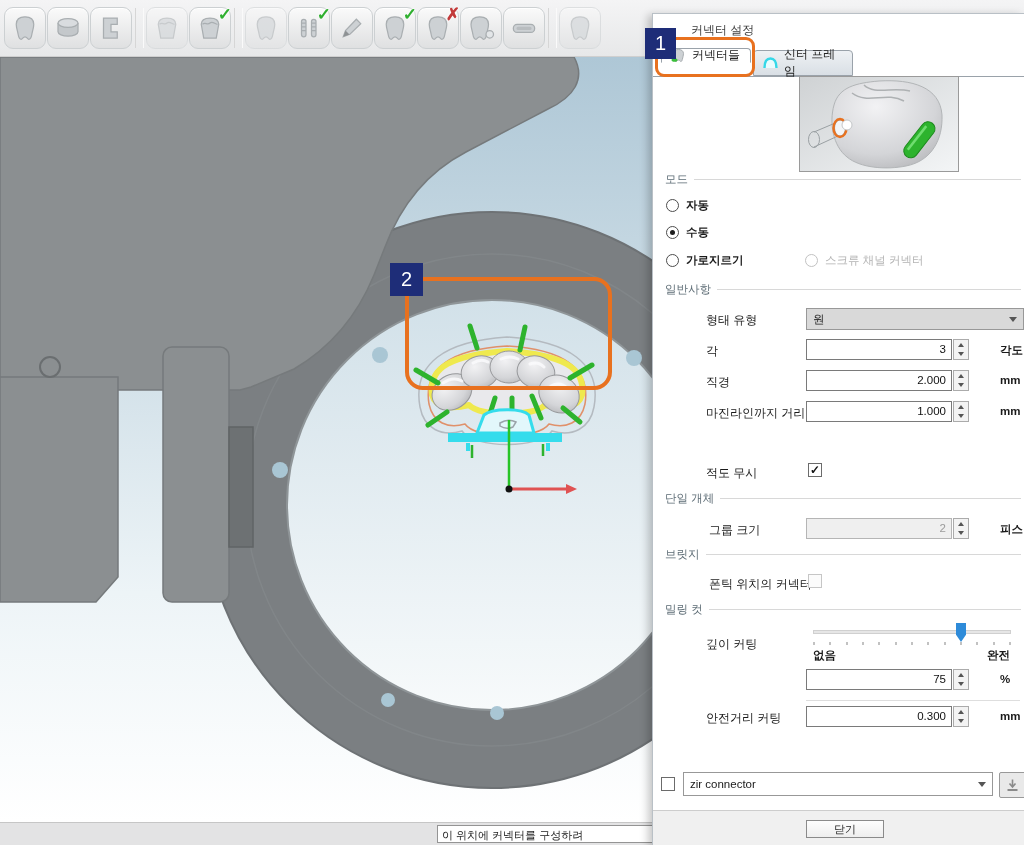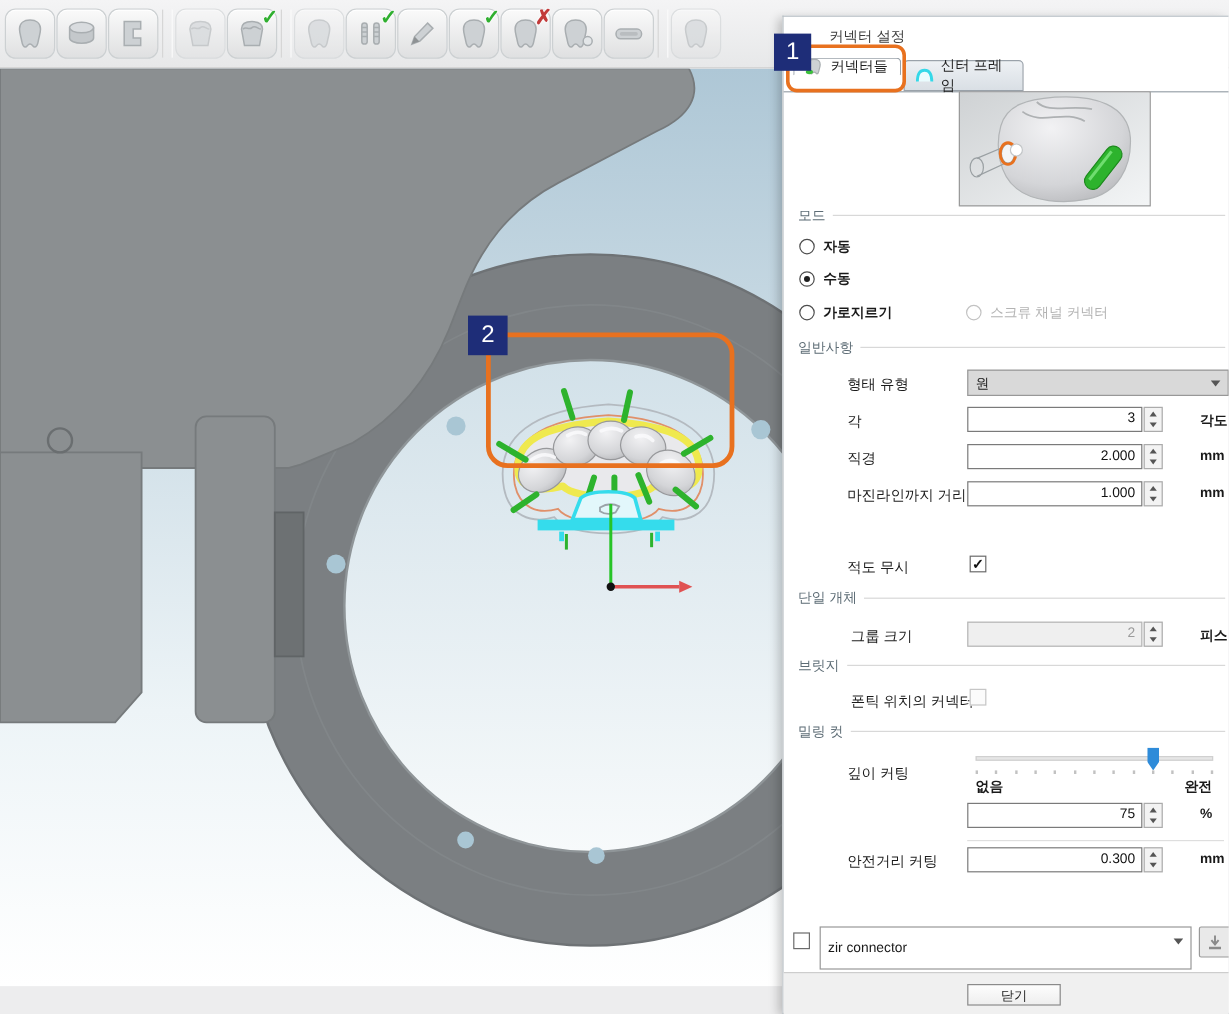--- a/index.html
+++ b/index.html
@@ -92,7 +92,7 @@
     display:flex; align-items:center; padding-left:6px; }
   .select .chev { position:absolute; right:6px; top:8px; border:4px solid transparent; border-top:5px solid #555; }
   #shape-select { left:153px; width:218px; background:#d9d9d9; }
-  #profile-select { left:30px; width:310px; height:36px; background:#fff; }
+  #profile-select { left:30px; width:310px; height:24px; background:#fff; }
 
   
   #slider-track { position:absolute; left:160px; top:616px; width:198px; height:4px;

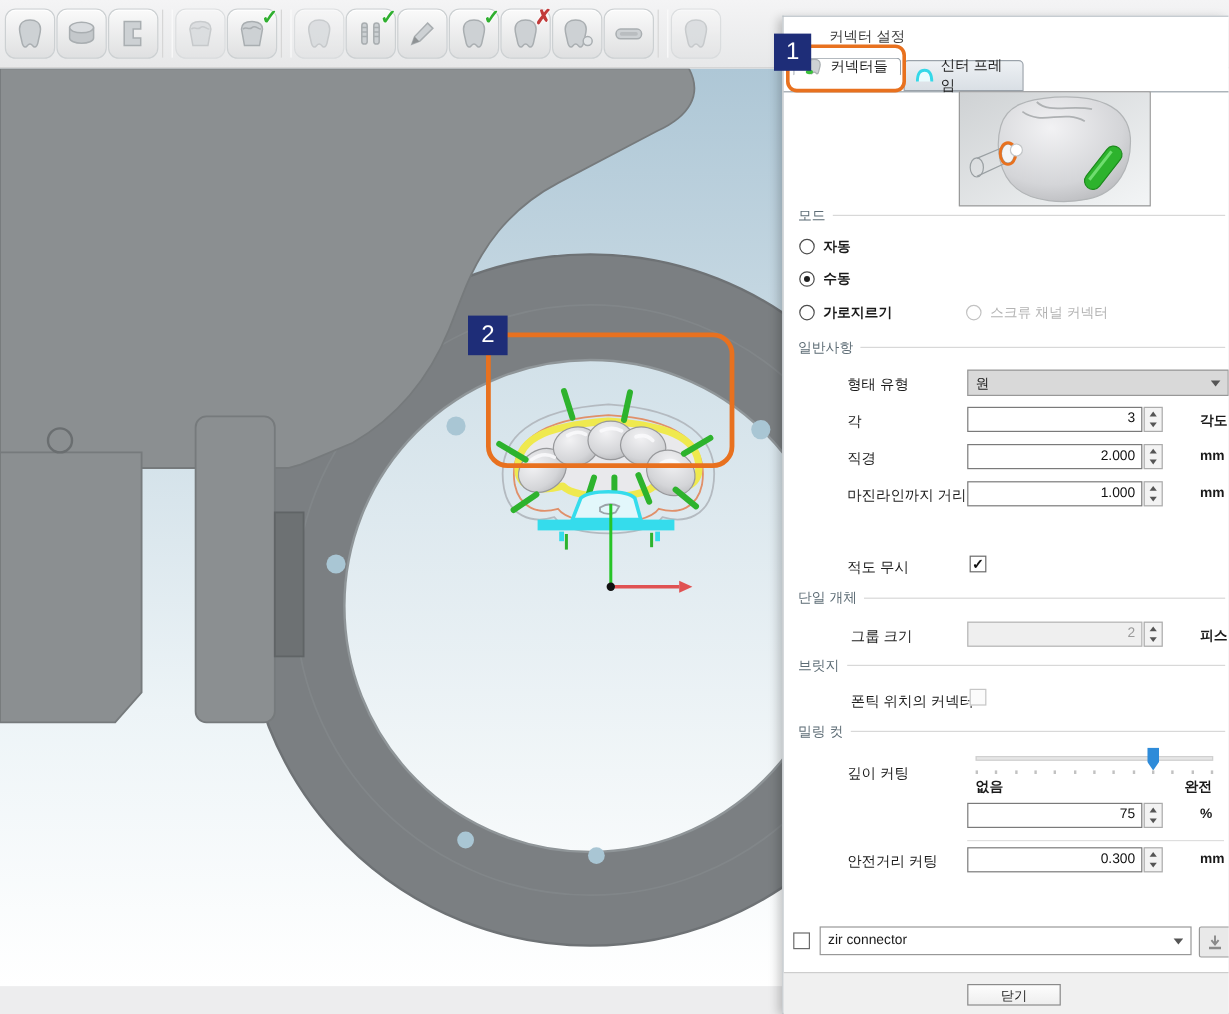--- a/index.html
+++ b/index.html
@@ -305,6 +305,9 @@
   <div id="vhighlight"></div>
   <div id="badge2">2</div>
 
+  <div id="statusbar">
+    <div id="statusmsg">이 위치에 커넥터를 구성하려</div>
+  </div>
 
   <div id="panel">
     <div id="panel-title">커넥터 설정</div>

